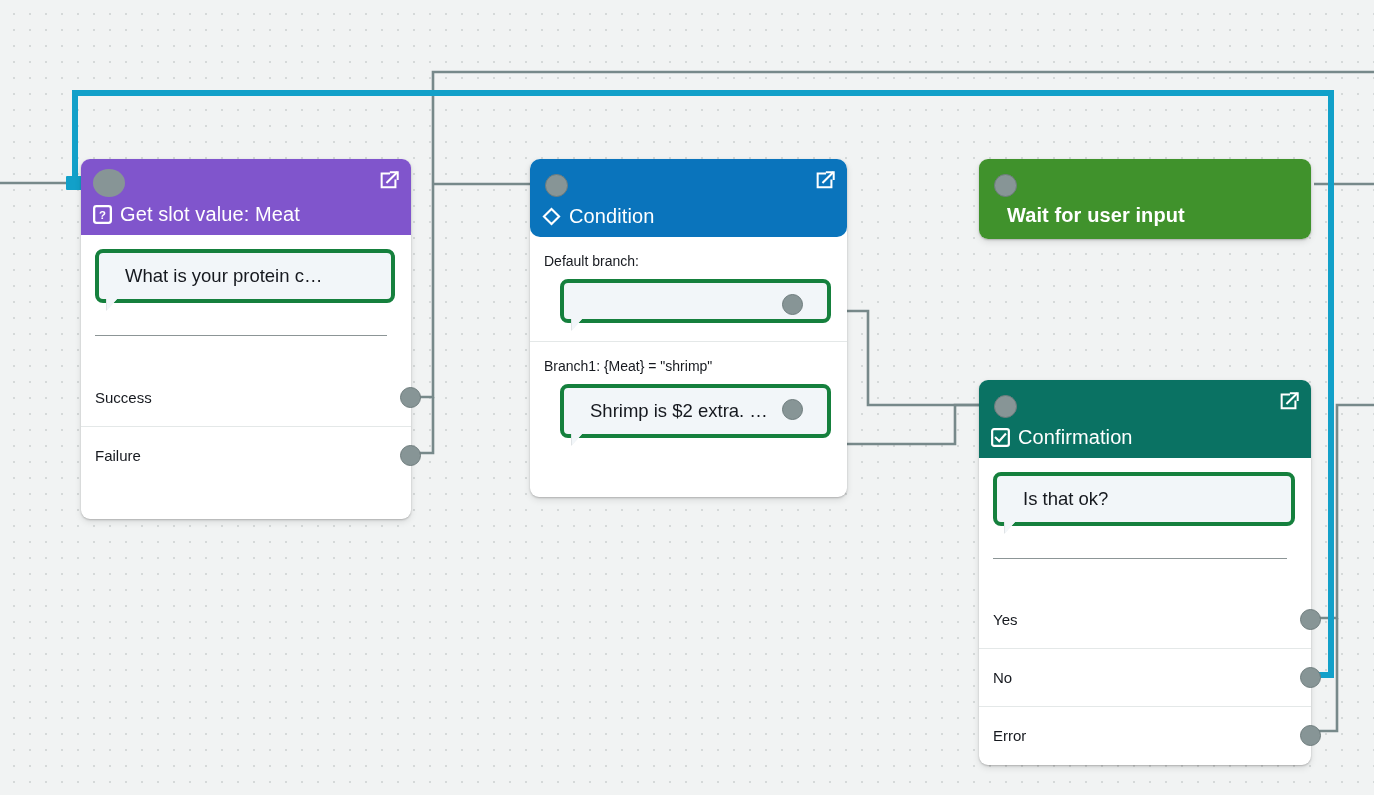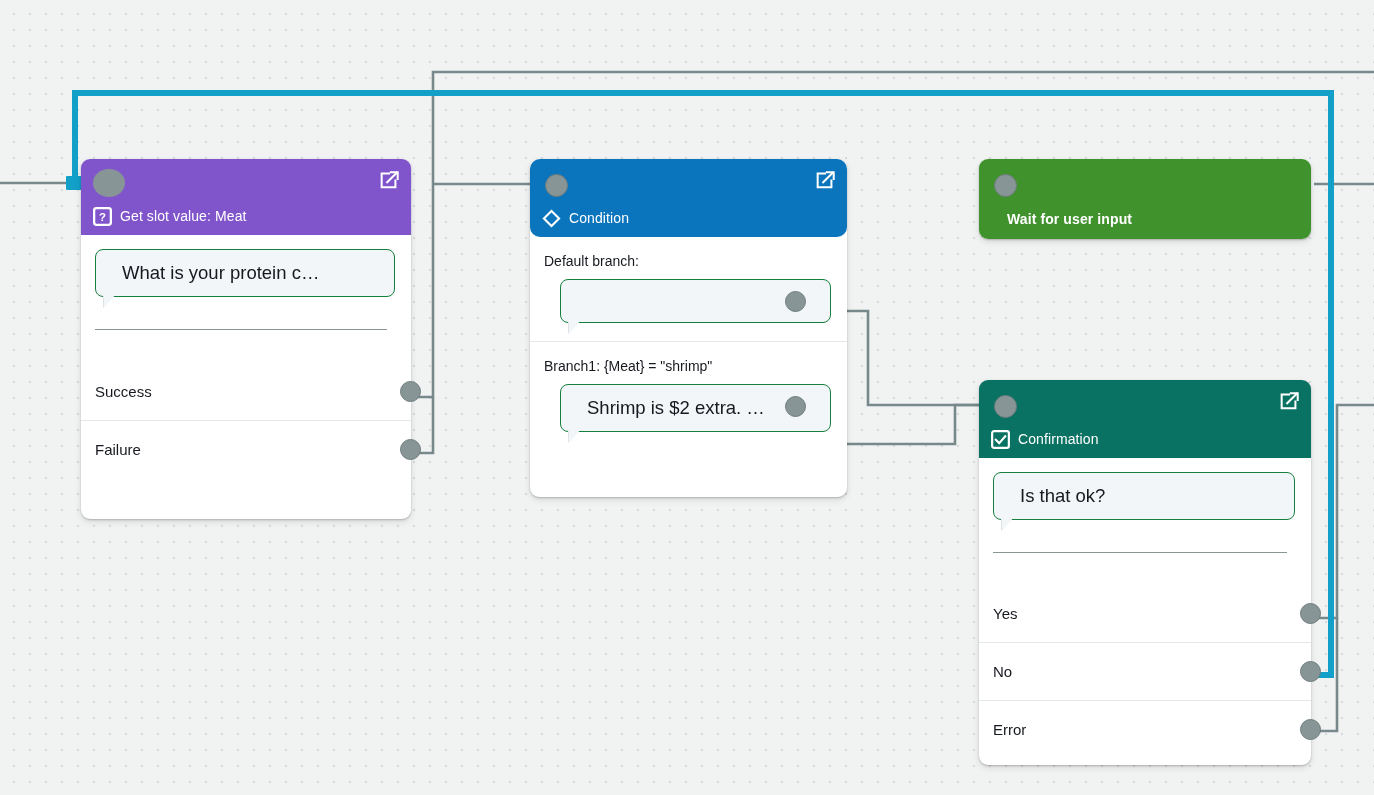--- a/index.html
+++ b/index.html
@@ -39,7 +39,7 @@
   .head-row { display: flex; align-items: center; gap: 8px; }
   .head-title {
     color: #ffffff;
-    font-size: 14px;
+    font-size: 20px;
     line-height: 1.15;
     font-weight: 400;
     letter-spacing: .1px;

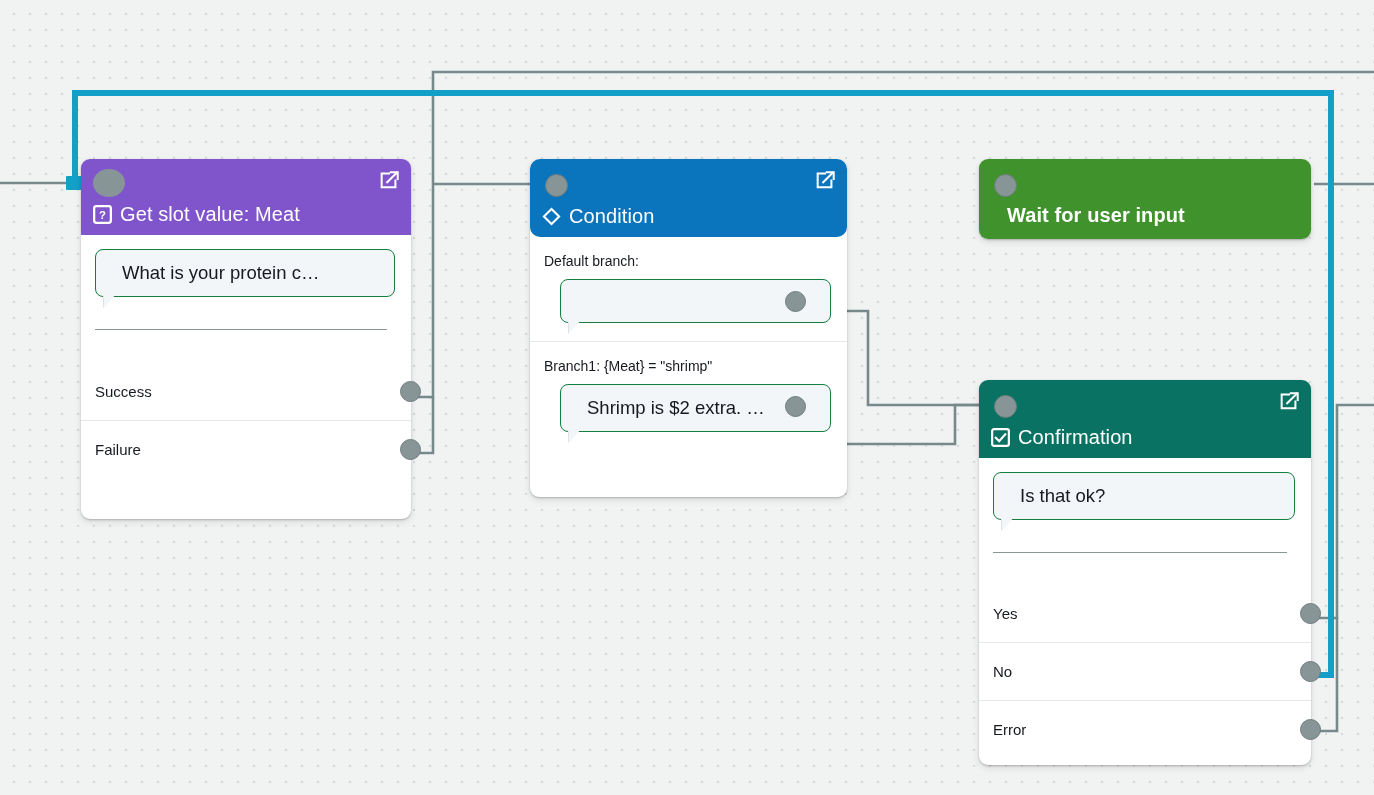--- a/index.html
+++ b/index.html
@@ -73,7 +73,7 @@
   .bubble {
     position: relative;
     background: #f2f6f9;
-    border: 1px solid #15803d;
+    border: 4px solid #15803d;
     border-radius: 8px;
     padding: 12px 16px;
     min-height: 46px;

